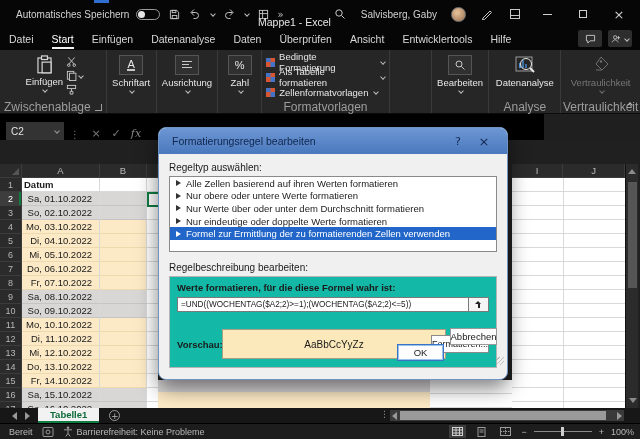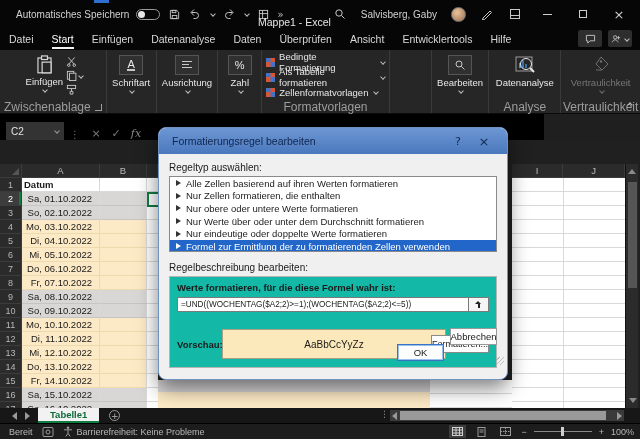--- a/index.html
+++ b/index.html
@@ -610,10 +610,6 @@
             <span>Alle Zellen basierend auf ihren Werten formatieren</span>
           </div>
 
-          <div class="ritem">
-            <span class="arr"></span>
-            <span>Nur Zellen formatieren, die enthalten</span>
-          </div>
 
           <div class="ritem">
             <span class="arr"></span>

